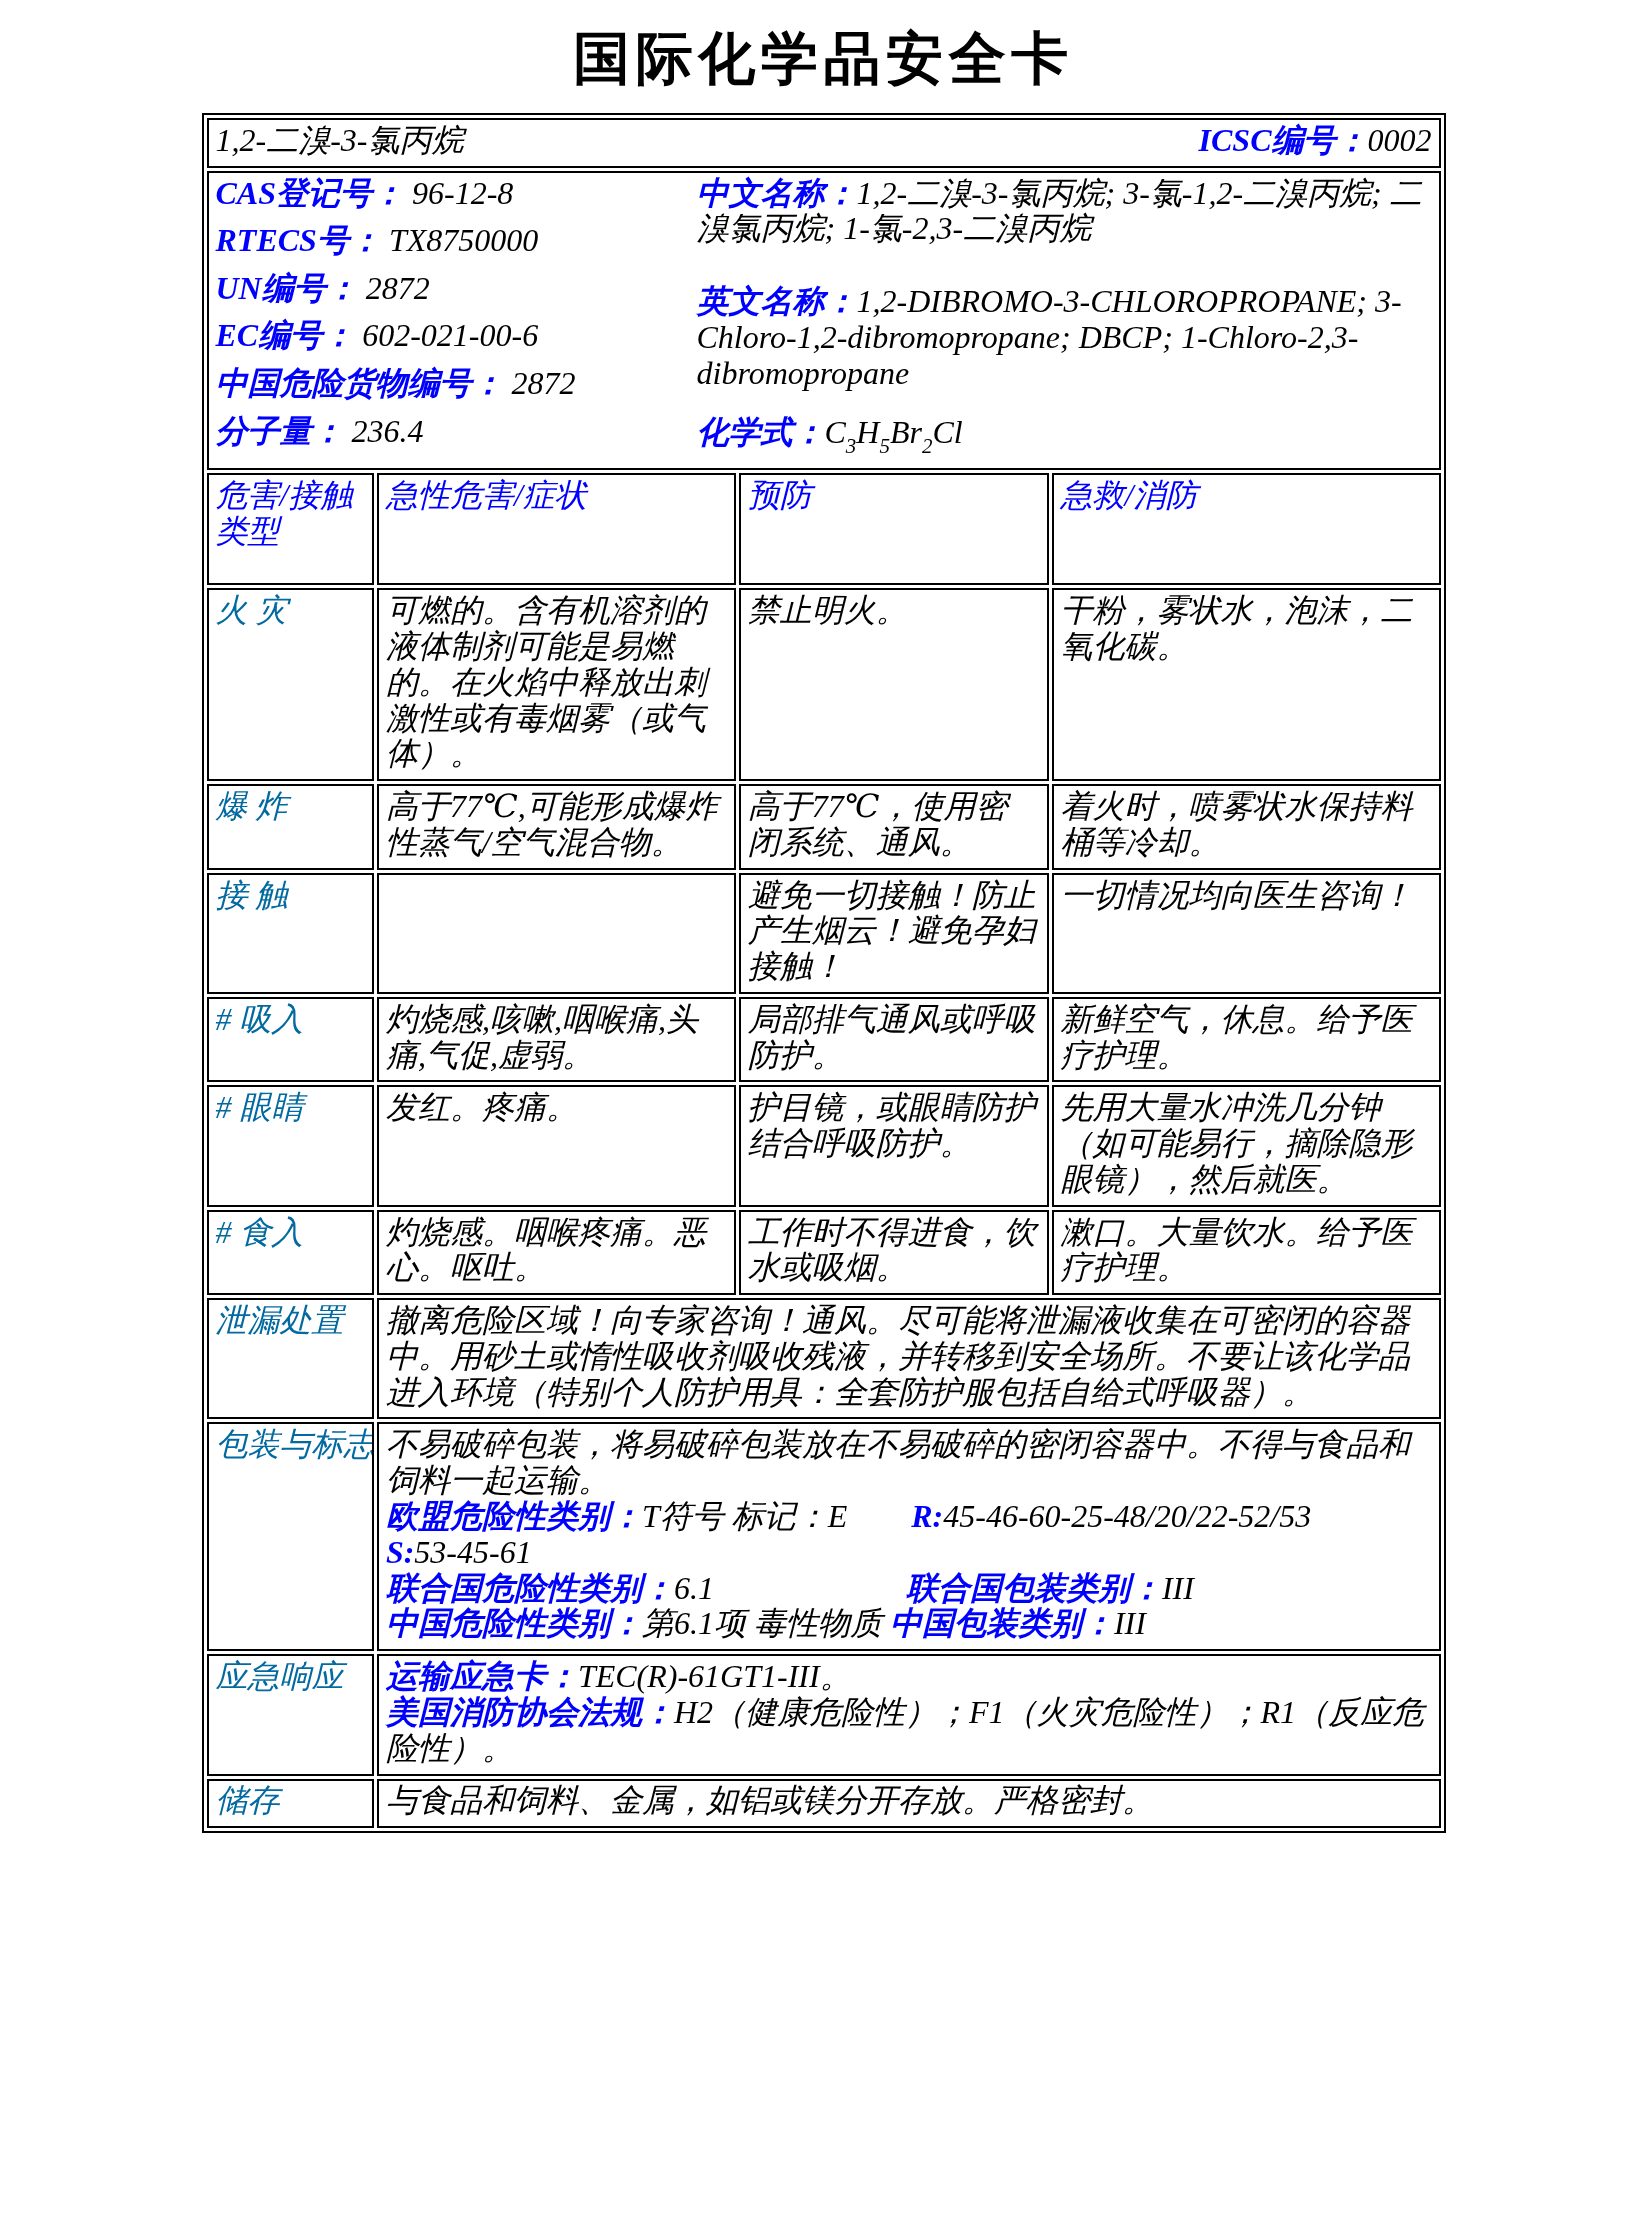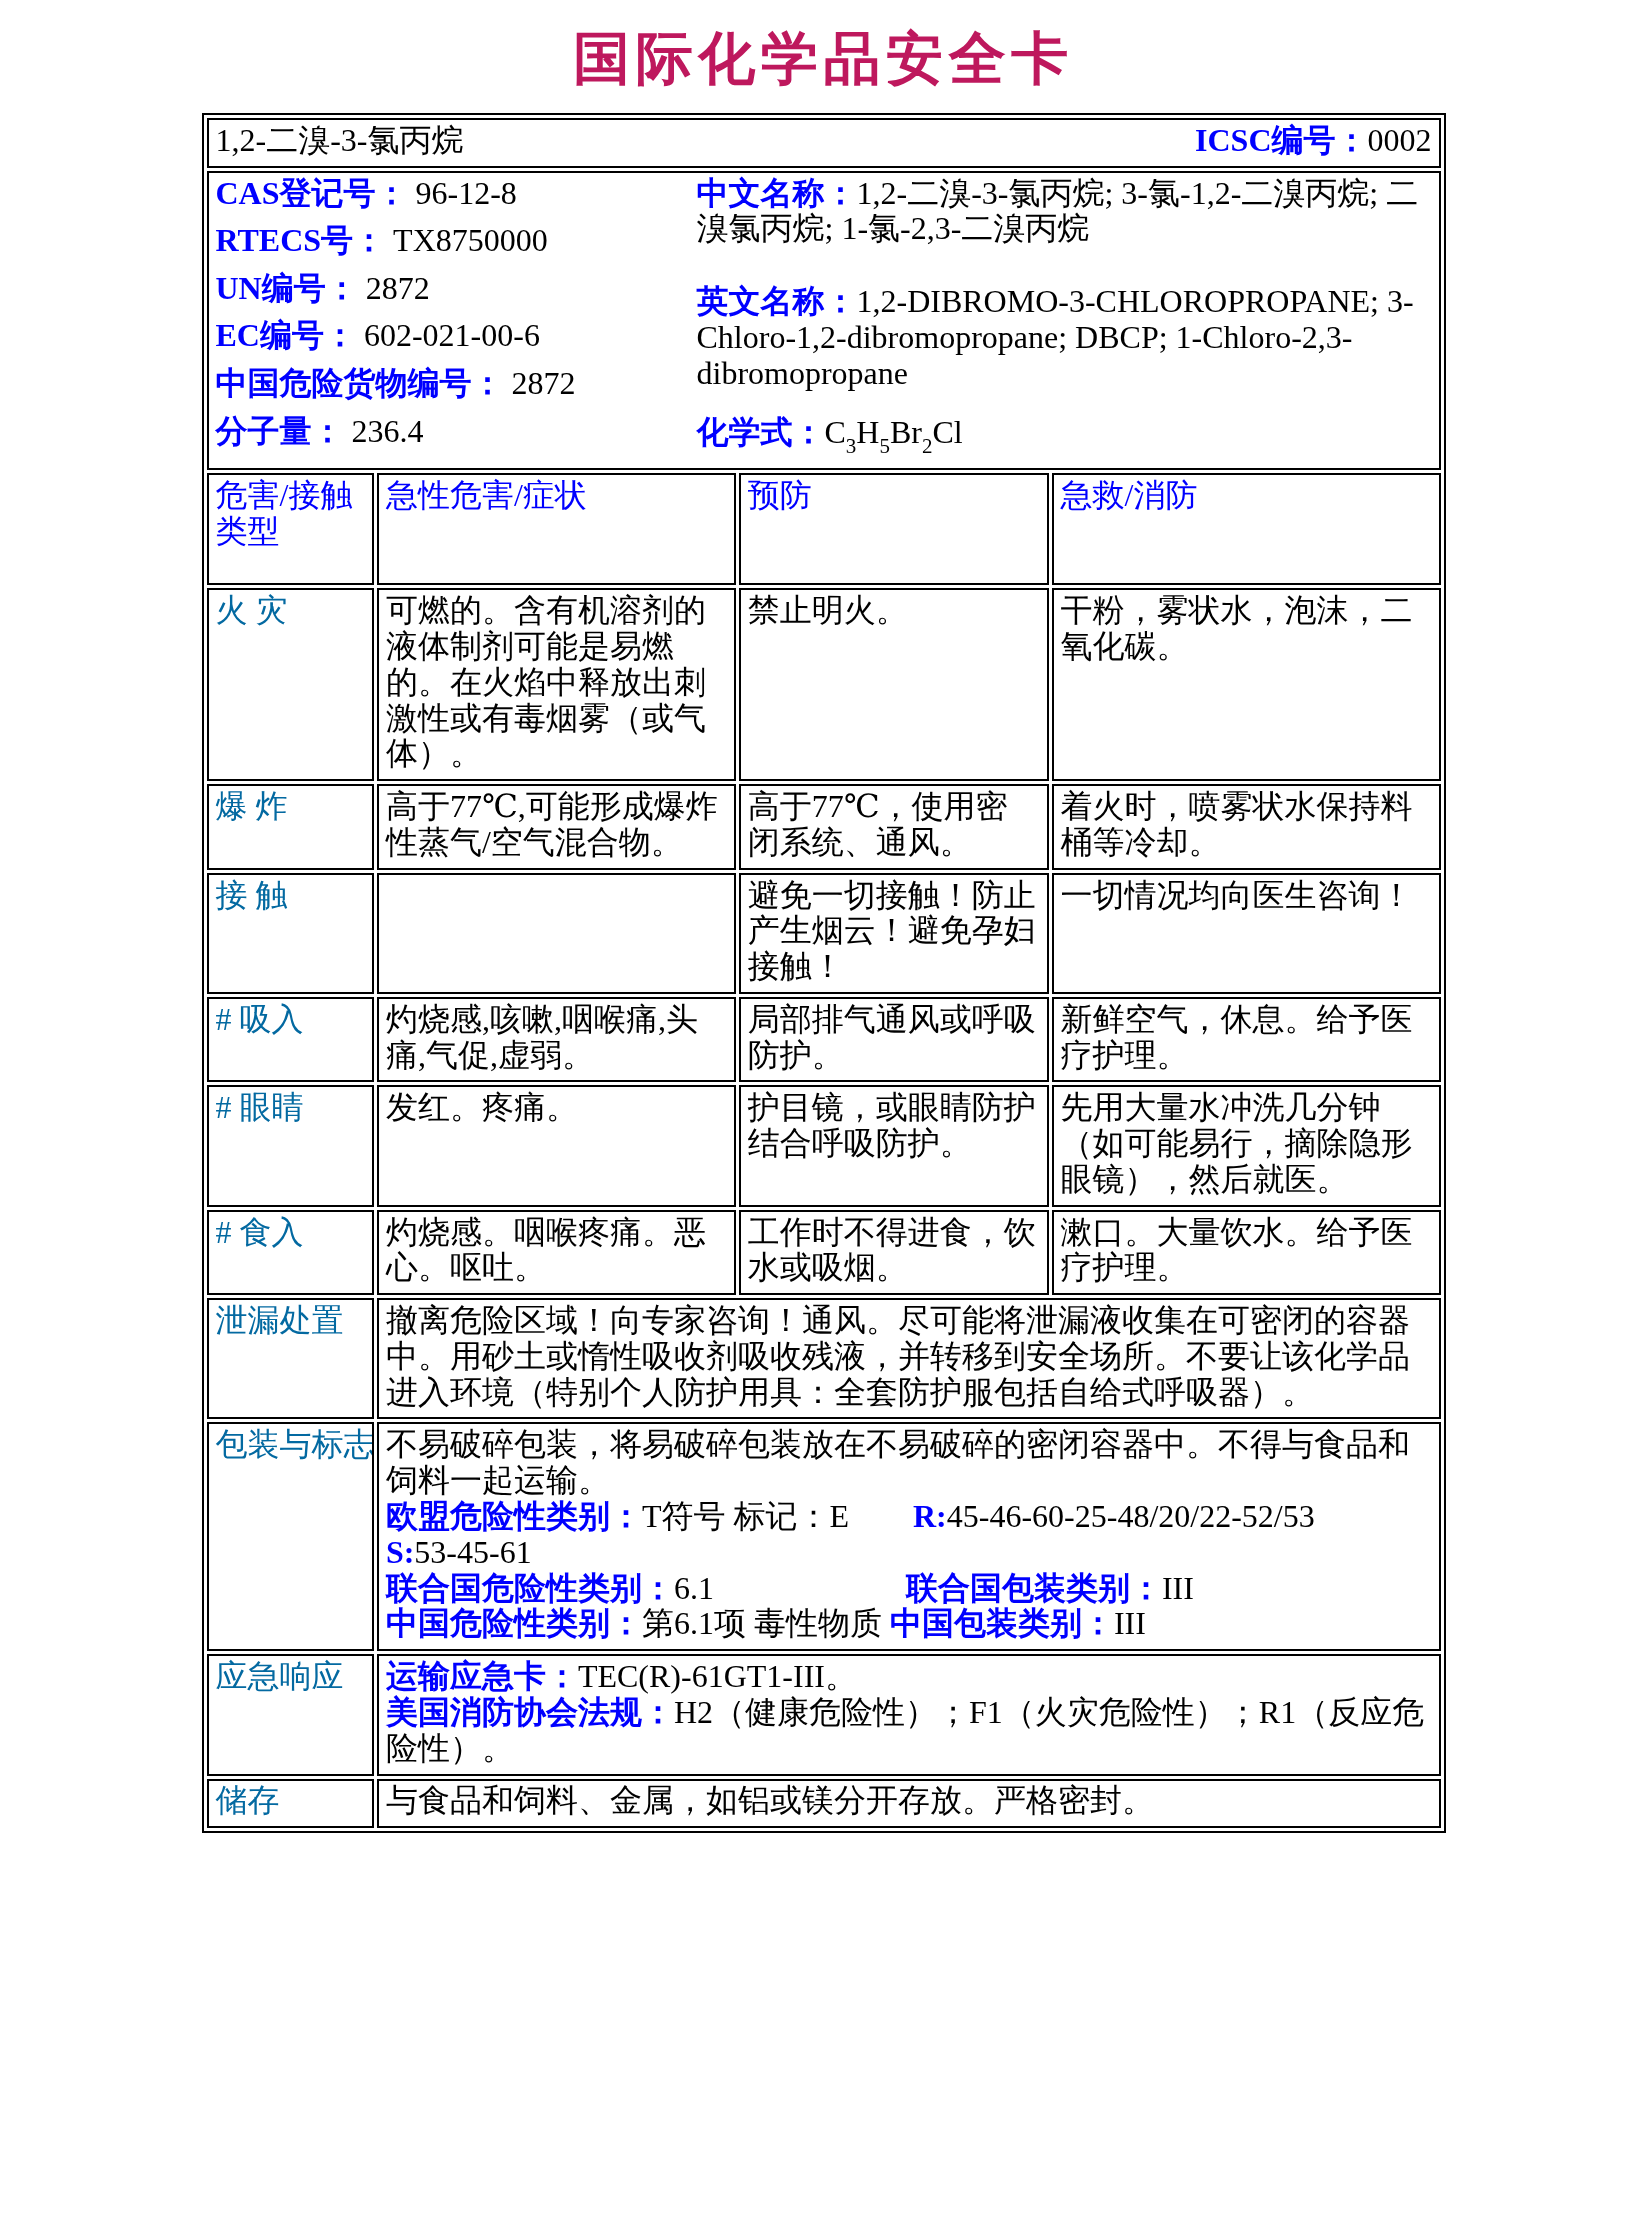--- a/index.html
+++ b/index.html
@@ -10,7 +10,7 @@
   }
   .page{width:1244px;margin:0 auto;padding-top:16.7px;}
   .main-title{
-    font-size:57px;font-weight:bold;color:#be185d;
+    font-size:57px;font-weight:bold;color:#000000;
     text-align:center;margin:4.2px 0 15.3px 0;letter-spacing:5.6px;
   }
   table.card{

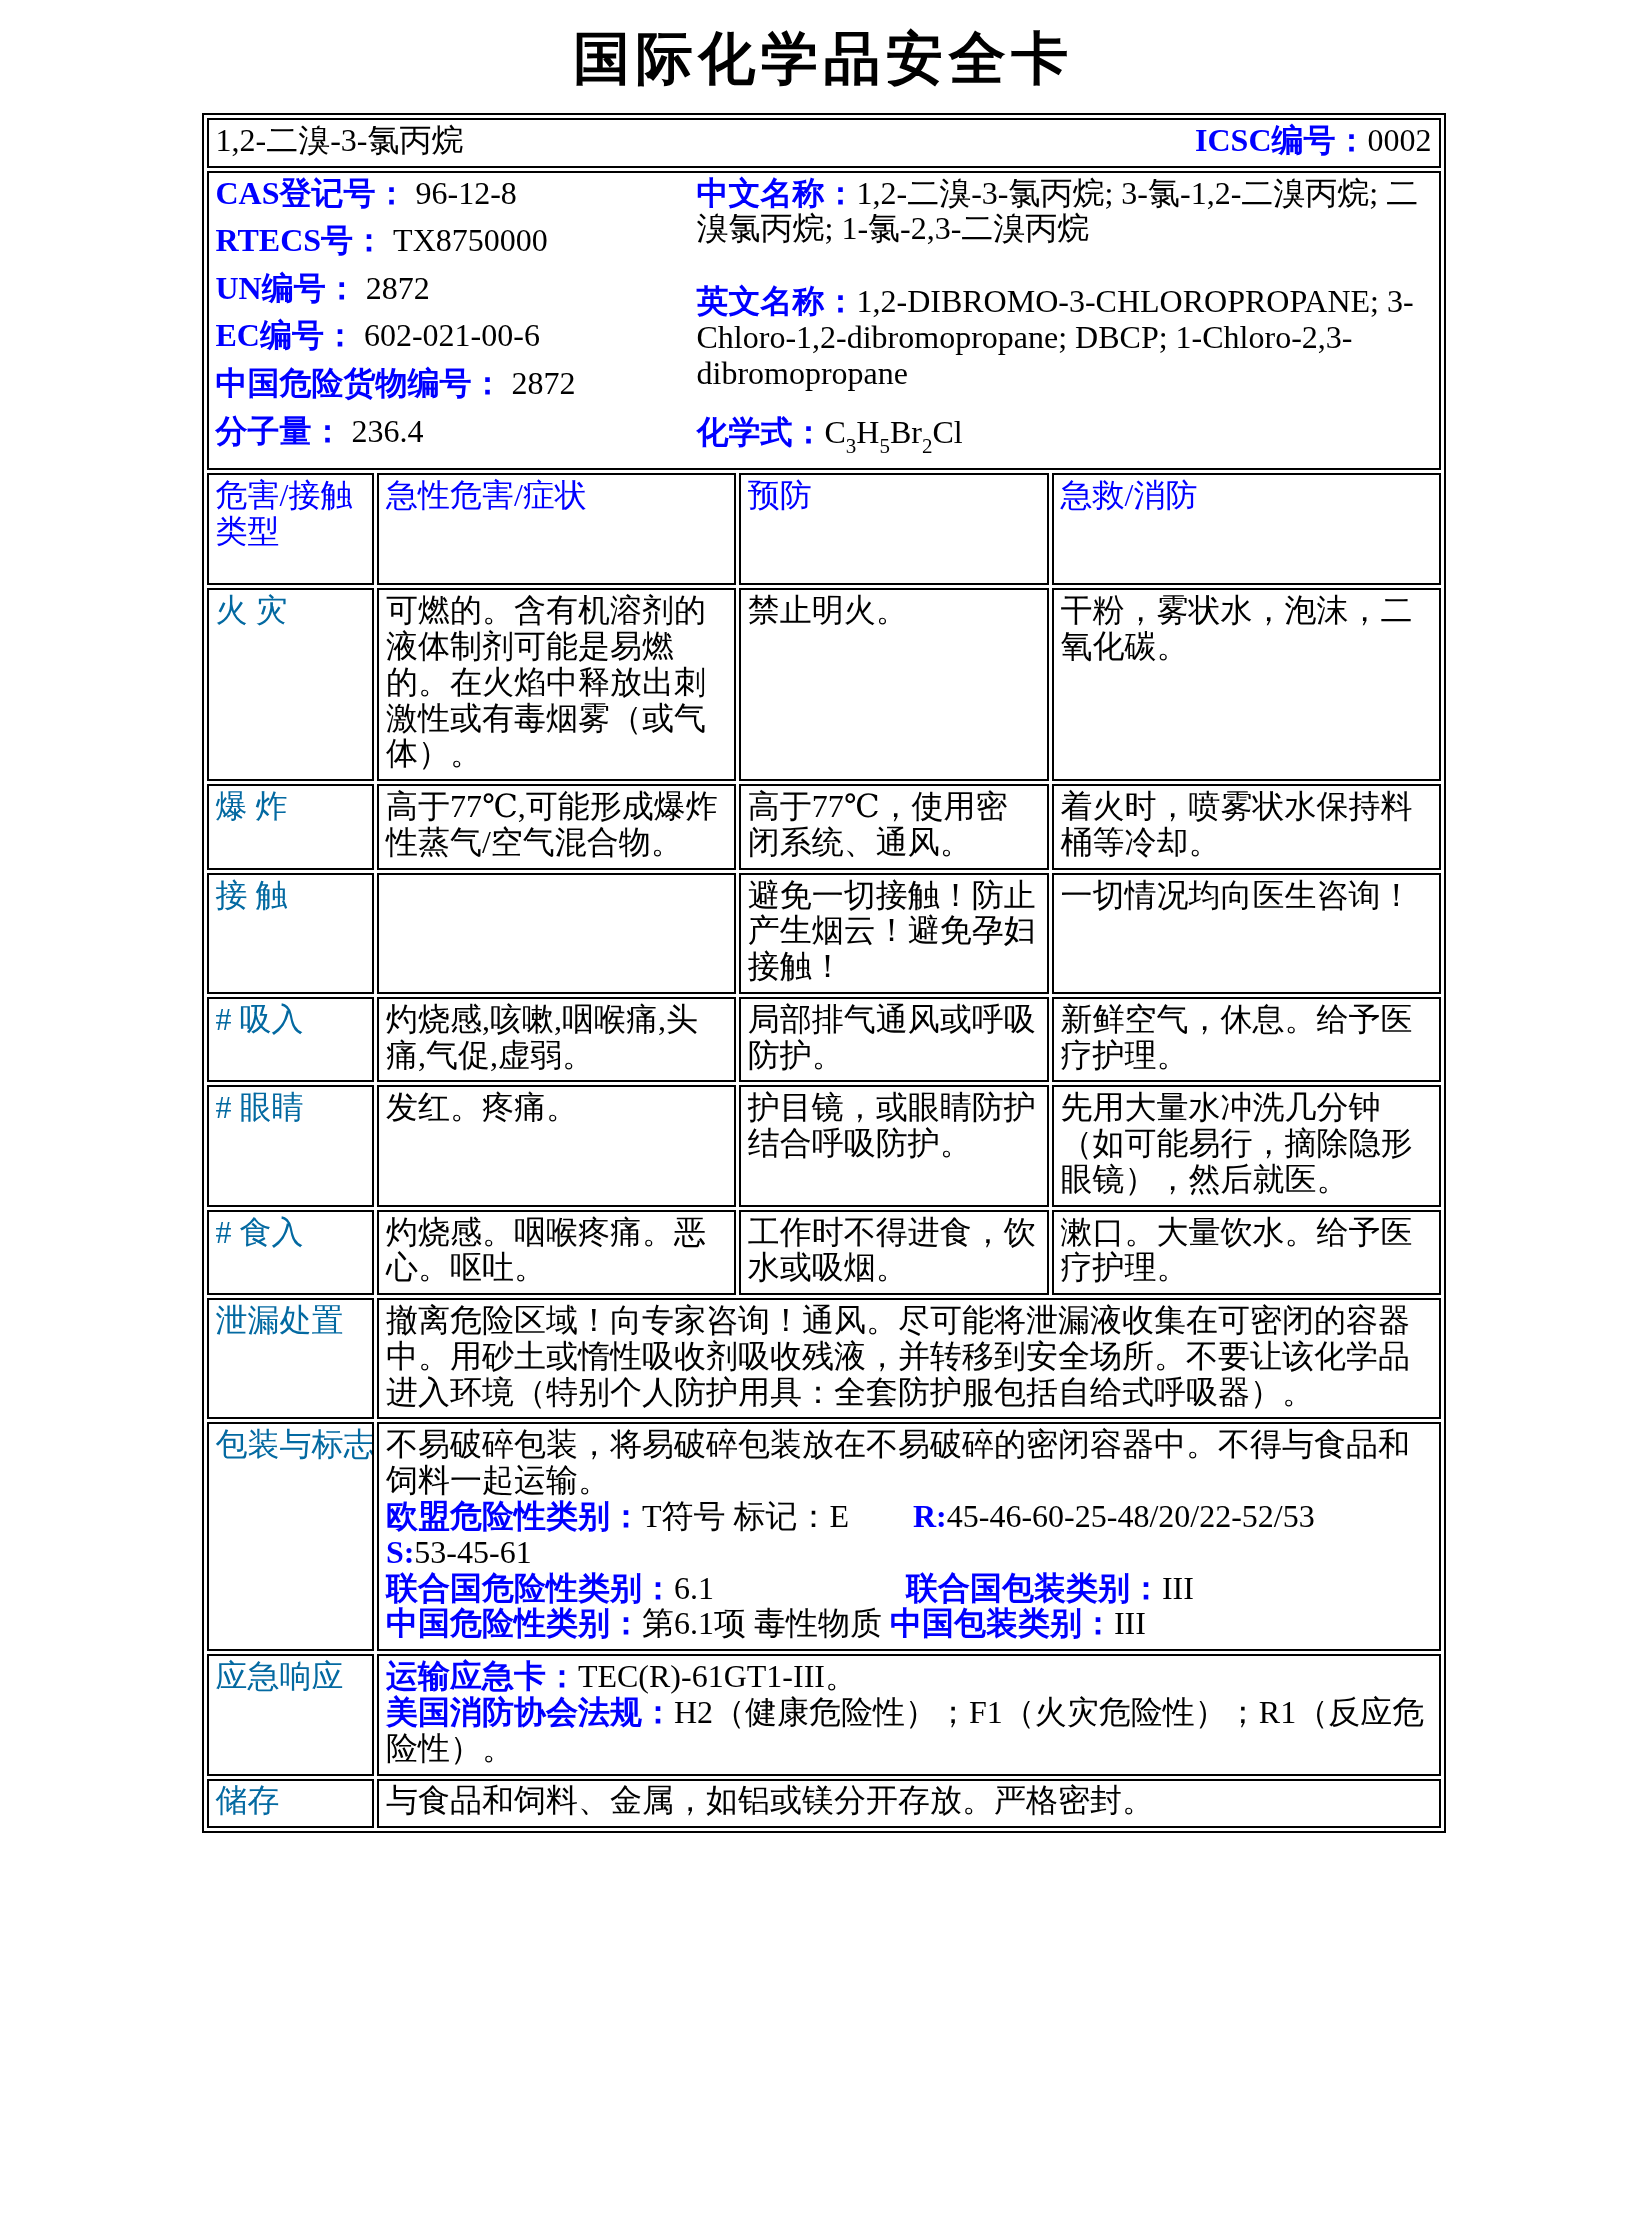--- a/index.html
+++ b/index.html
@@ -27,6 +27,7 @@
     padding:2.8px 7px 7px 7px;
     overflow:hidden;
     font-weight:normal;
+    font-style:italic;
   }
   .lbl{color:#0000ff;font-weight:bold;}
   .name-cell{padding:5.6px 9.7px;}

